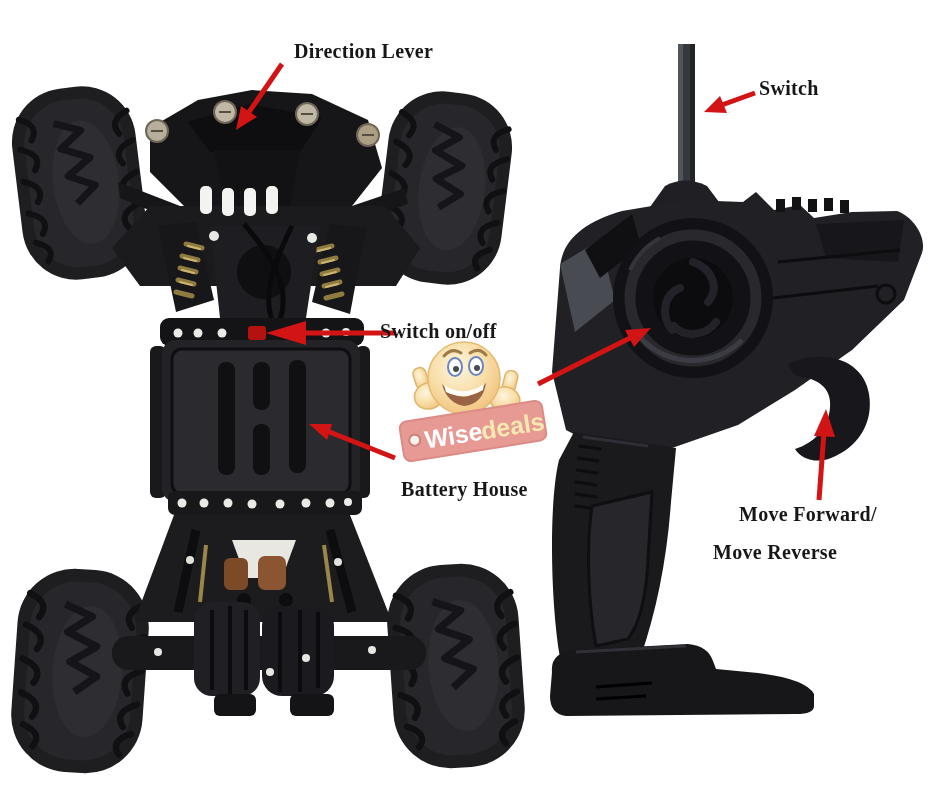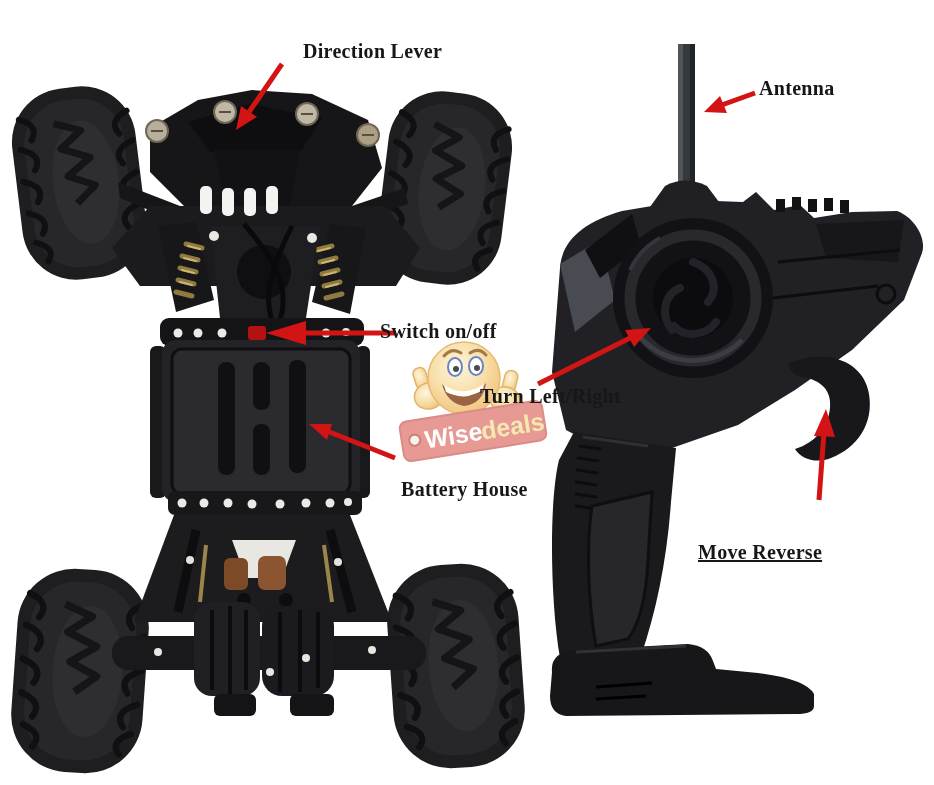--- a/index.html
+++ b/index.html
@@ -251,7 +251,7 @@
     </g>
   </svg>
 
-  <div class="label" style="left:303px;top:40px;">Direction Lever</div>
+  <div class="label" style="left:294px;top:40px;">Direction Lever</div>
   <div class="label" style="left:759px;top:77px;">Antenna</div>
   <div class="label" style="left:380px;top:320px;">Switch on/off</div>
   <div class="label" style="left:480px;top:385px;">Turn Left/Right</div>

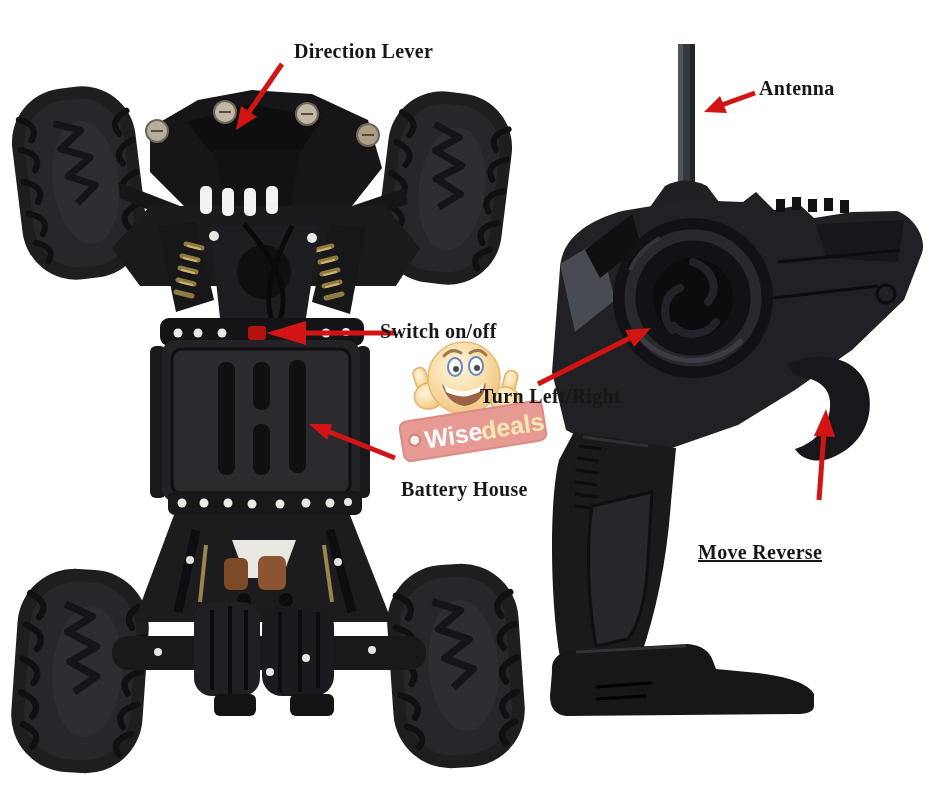--- a/index.html
+++ b/index.html
@@ -252,7 +252,7 @@
   </svg>
 
   <div class="label" style="left:294px;top:40px;">Direction Lever</div>
-  <div class="label" style="left:759px;top:77px;">Antenna</div>
+  <div class="label" style="left:759px;top:77px;">Switch</div>
   <div class="label" style="left:380px;top:320px;">Switch on/off</div>
   <div class="label" style="left:480px;top:385px;">Turn Left/Right</div>
   <div class="label" style="left:401px;top:448px;margin-top:30px;">Battery House</div>

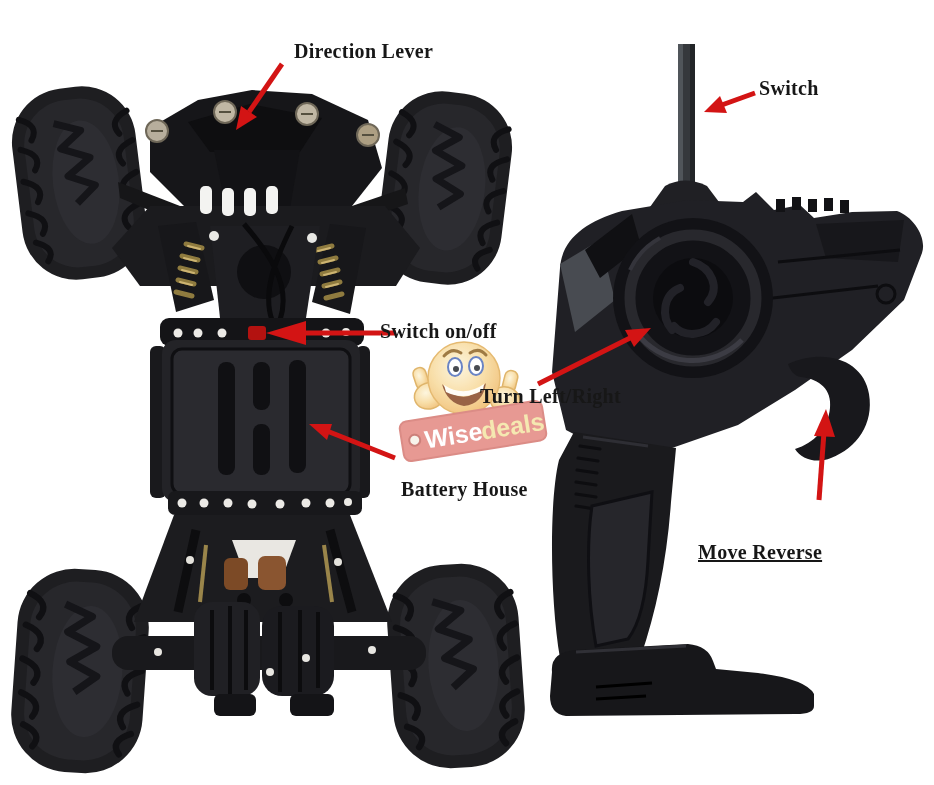--- a/index.html
+++ b/index.html
@@ -254,7 +254,6 @@
   <div class="label" style="left:294px;top:40px;">Direction Lever</div>
   <div class="label" style="left:759px;top:77px;">Switch</div>
   <div class="label" style="left:380px;top:320px;">Switch on/off</div>
-  <div class="label" style="left:480px;top:385px;">Turn Left/Right</div>
   <div class="label" style="left:401px;top:448px;margin-top:30px;">Battery House</div>
   <div class="label" style="left:698px;top:541px;text-decoration:underline;">Move Reverse</div>
 

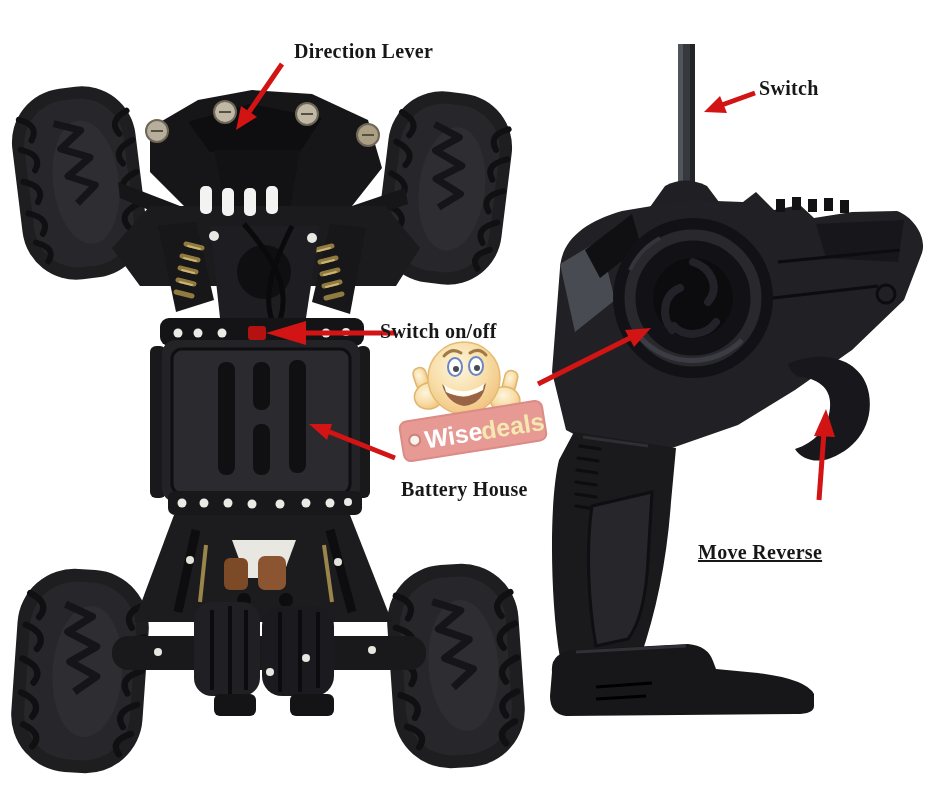--- a/index.html
+++ b/index.html
@@ -255,6 +255,7 @@
   <div class="label" style="left:759px;top:77px;">Switch</div>
   <div class="label" style="left:380px;top:320px;">Switch on/off</div>
   <div class="label" style="left:401px;top:448px;margin-top:30px;">Battery House</div>
+  <div class="label" style="left:739px;top:503px;">Move Forward/</div>
   <div class="label" style="left:698px;top:541px;text-decoration:underline;">Move Reverse</div>
 
 </div>

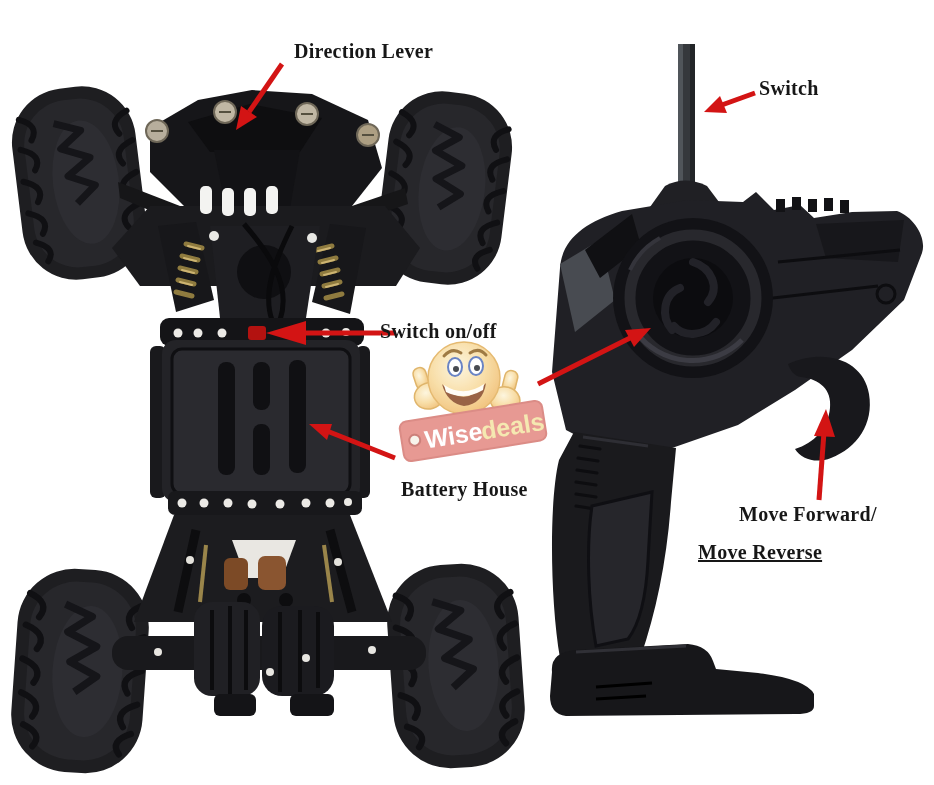--- a/index.html
+++ b/index.html
@@ -256,7 +256,7 @@
   <div class="label" style="left:380px;top:320px;">Switch on/off</div>
   <div class="label" style="left:401px;top:448px;margin-top:30px;">Battery House</div>
   <div class="label" style="left:739px;top:503px;">Move Forward/</div>
-  <div class="label" style="left:698px;top:541px;text-decoration:underline;">Move Reverse</div>
+  <div class="label" style="left:713px;top:541px;">Move Reverse</div>
 
 </div>
 

